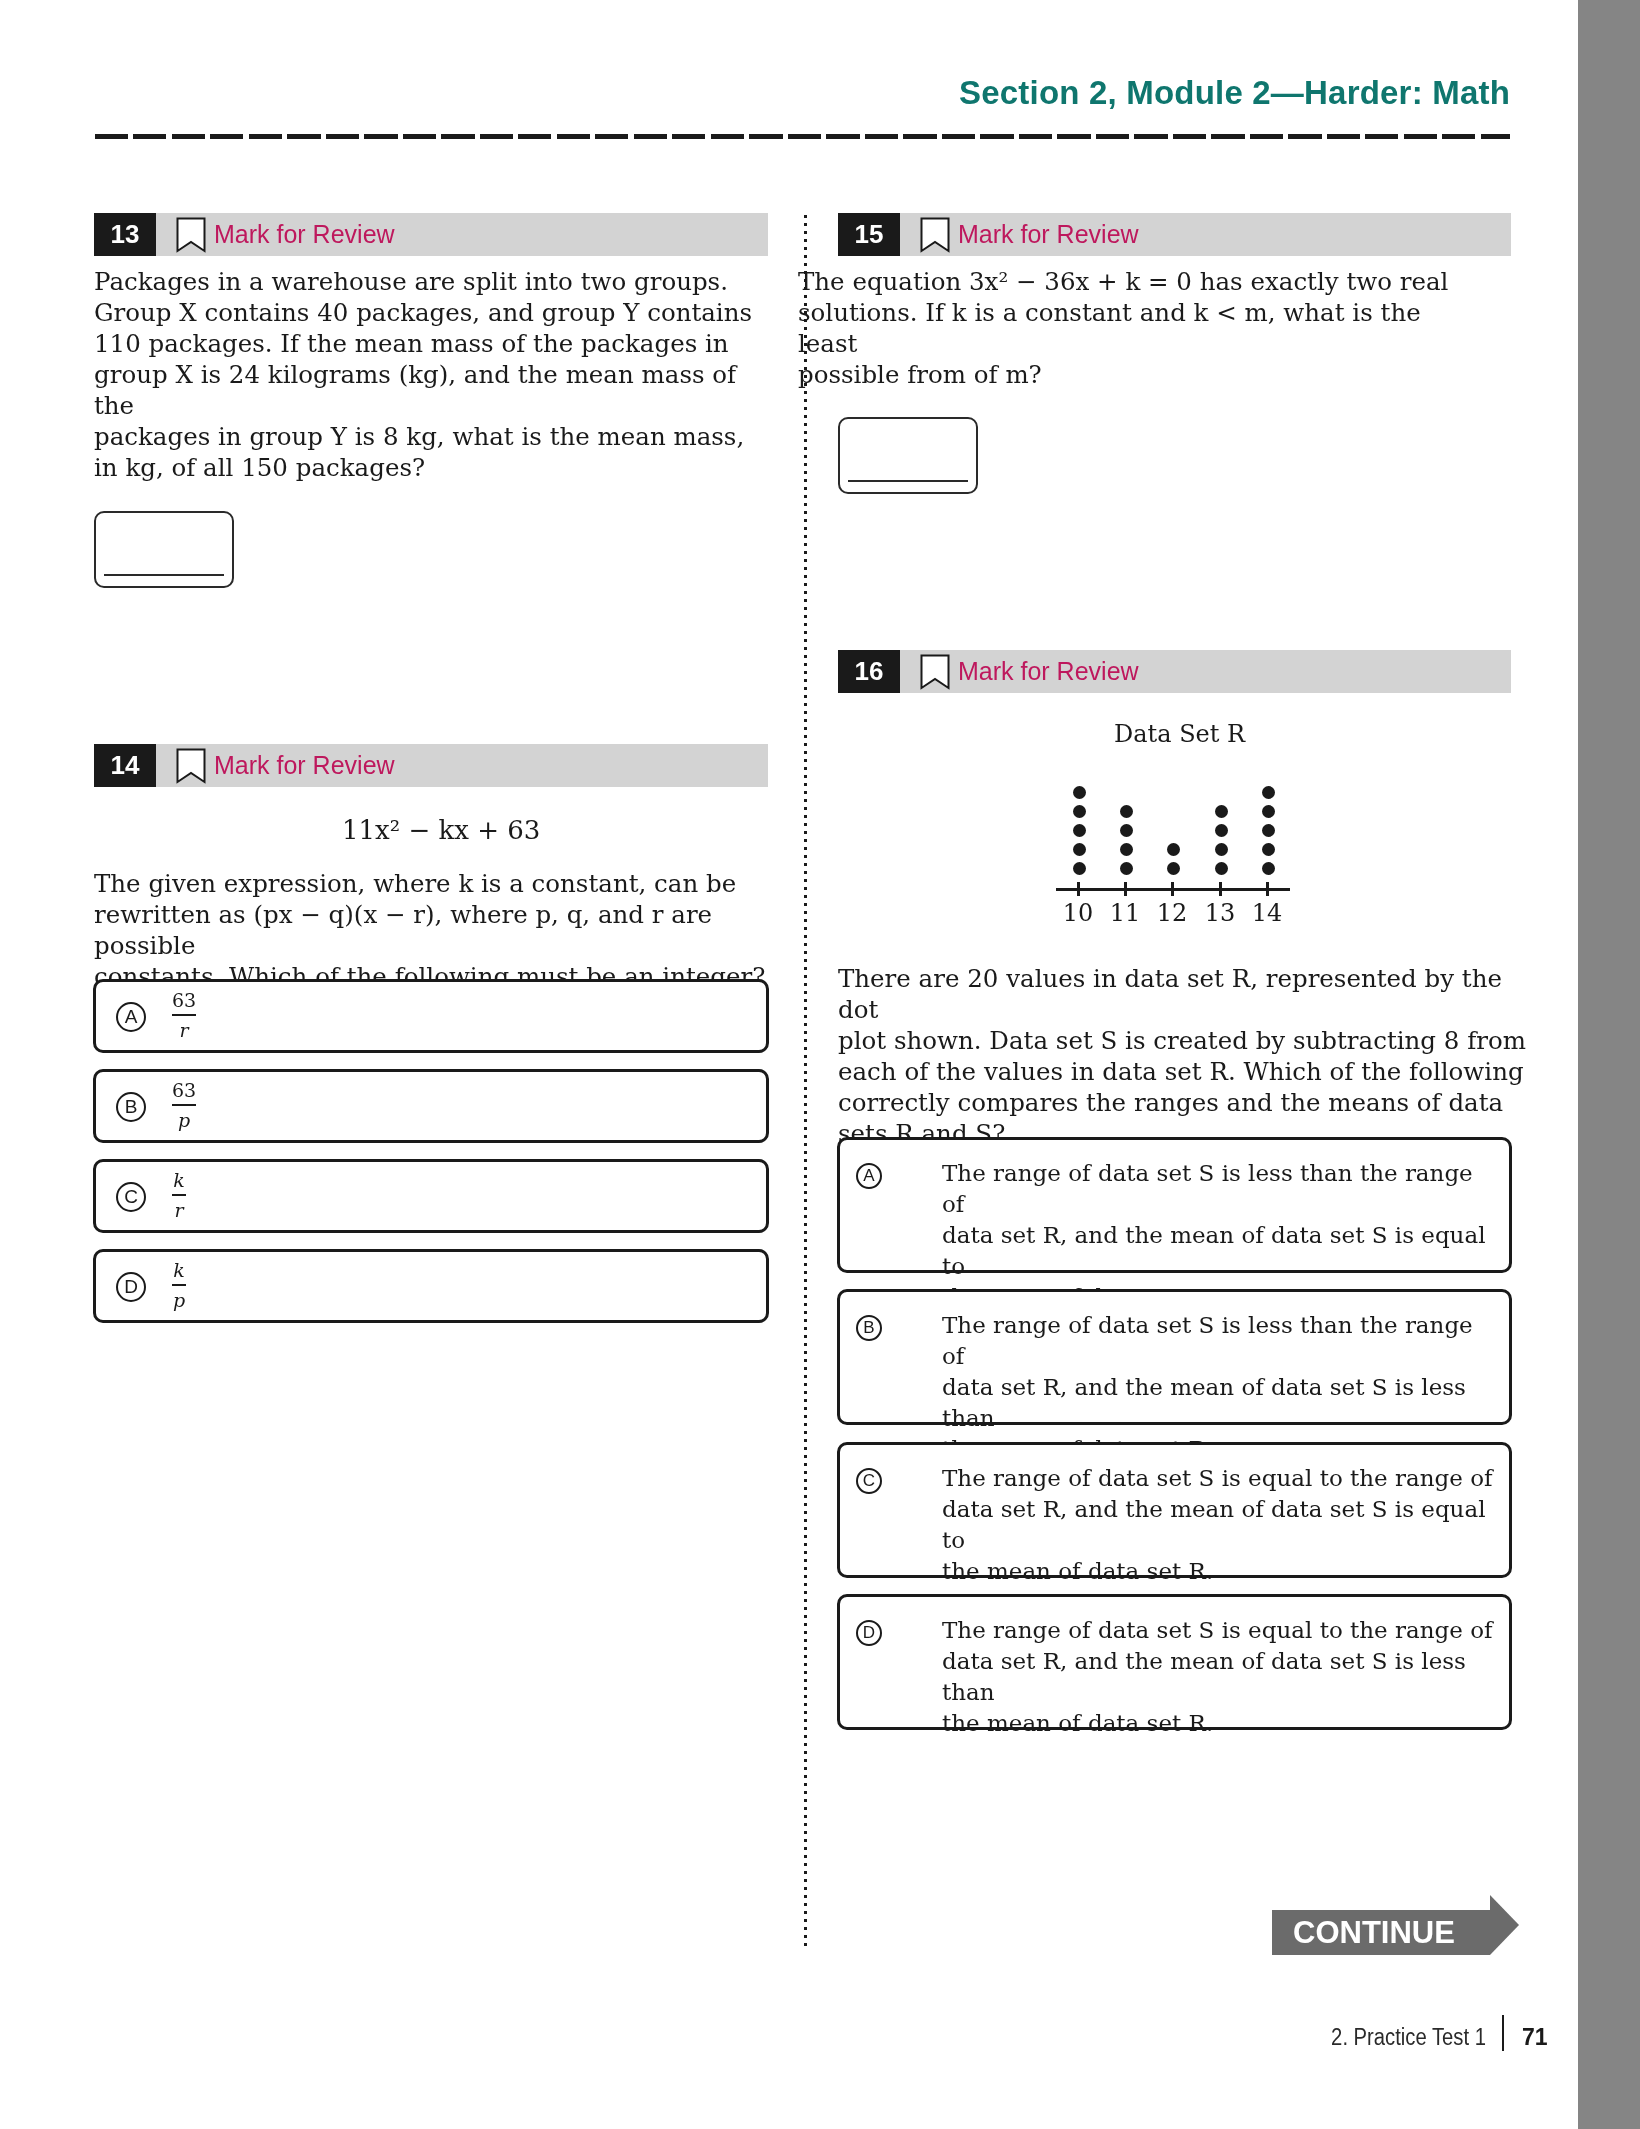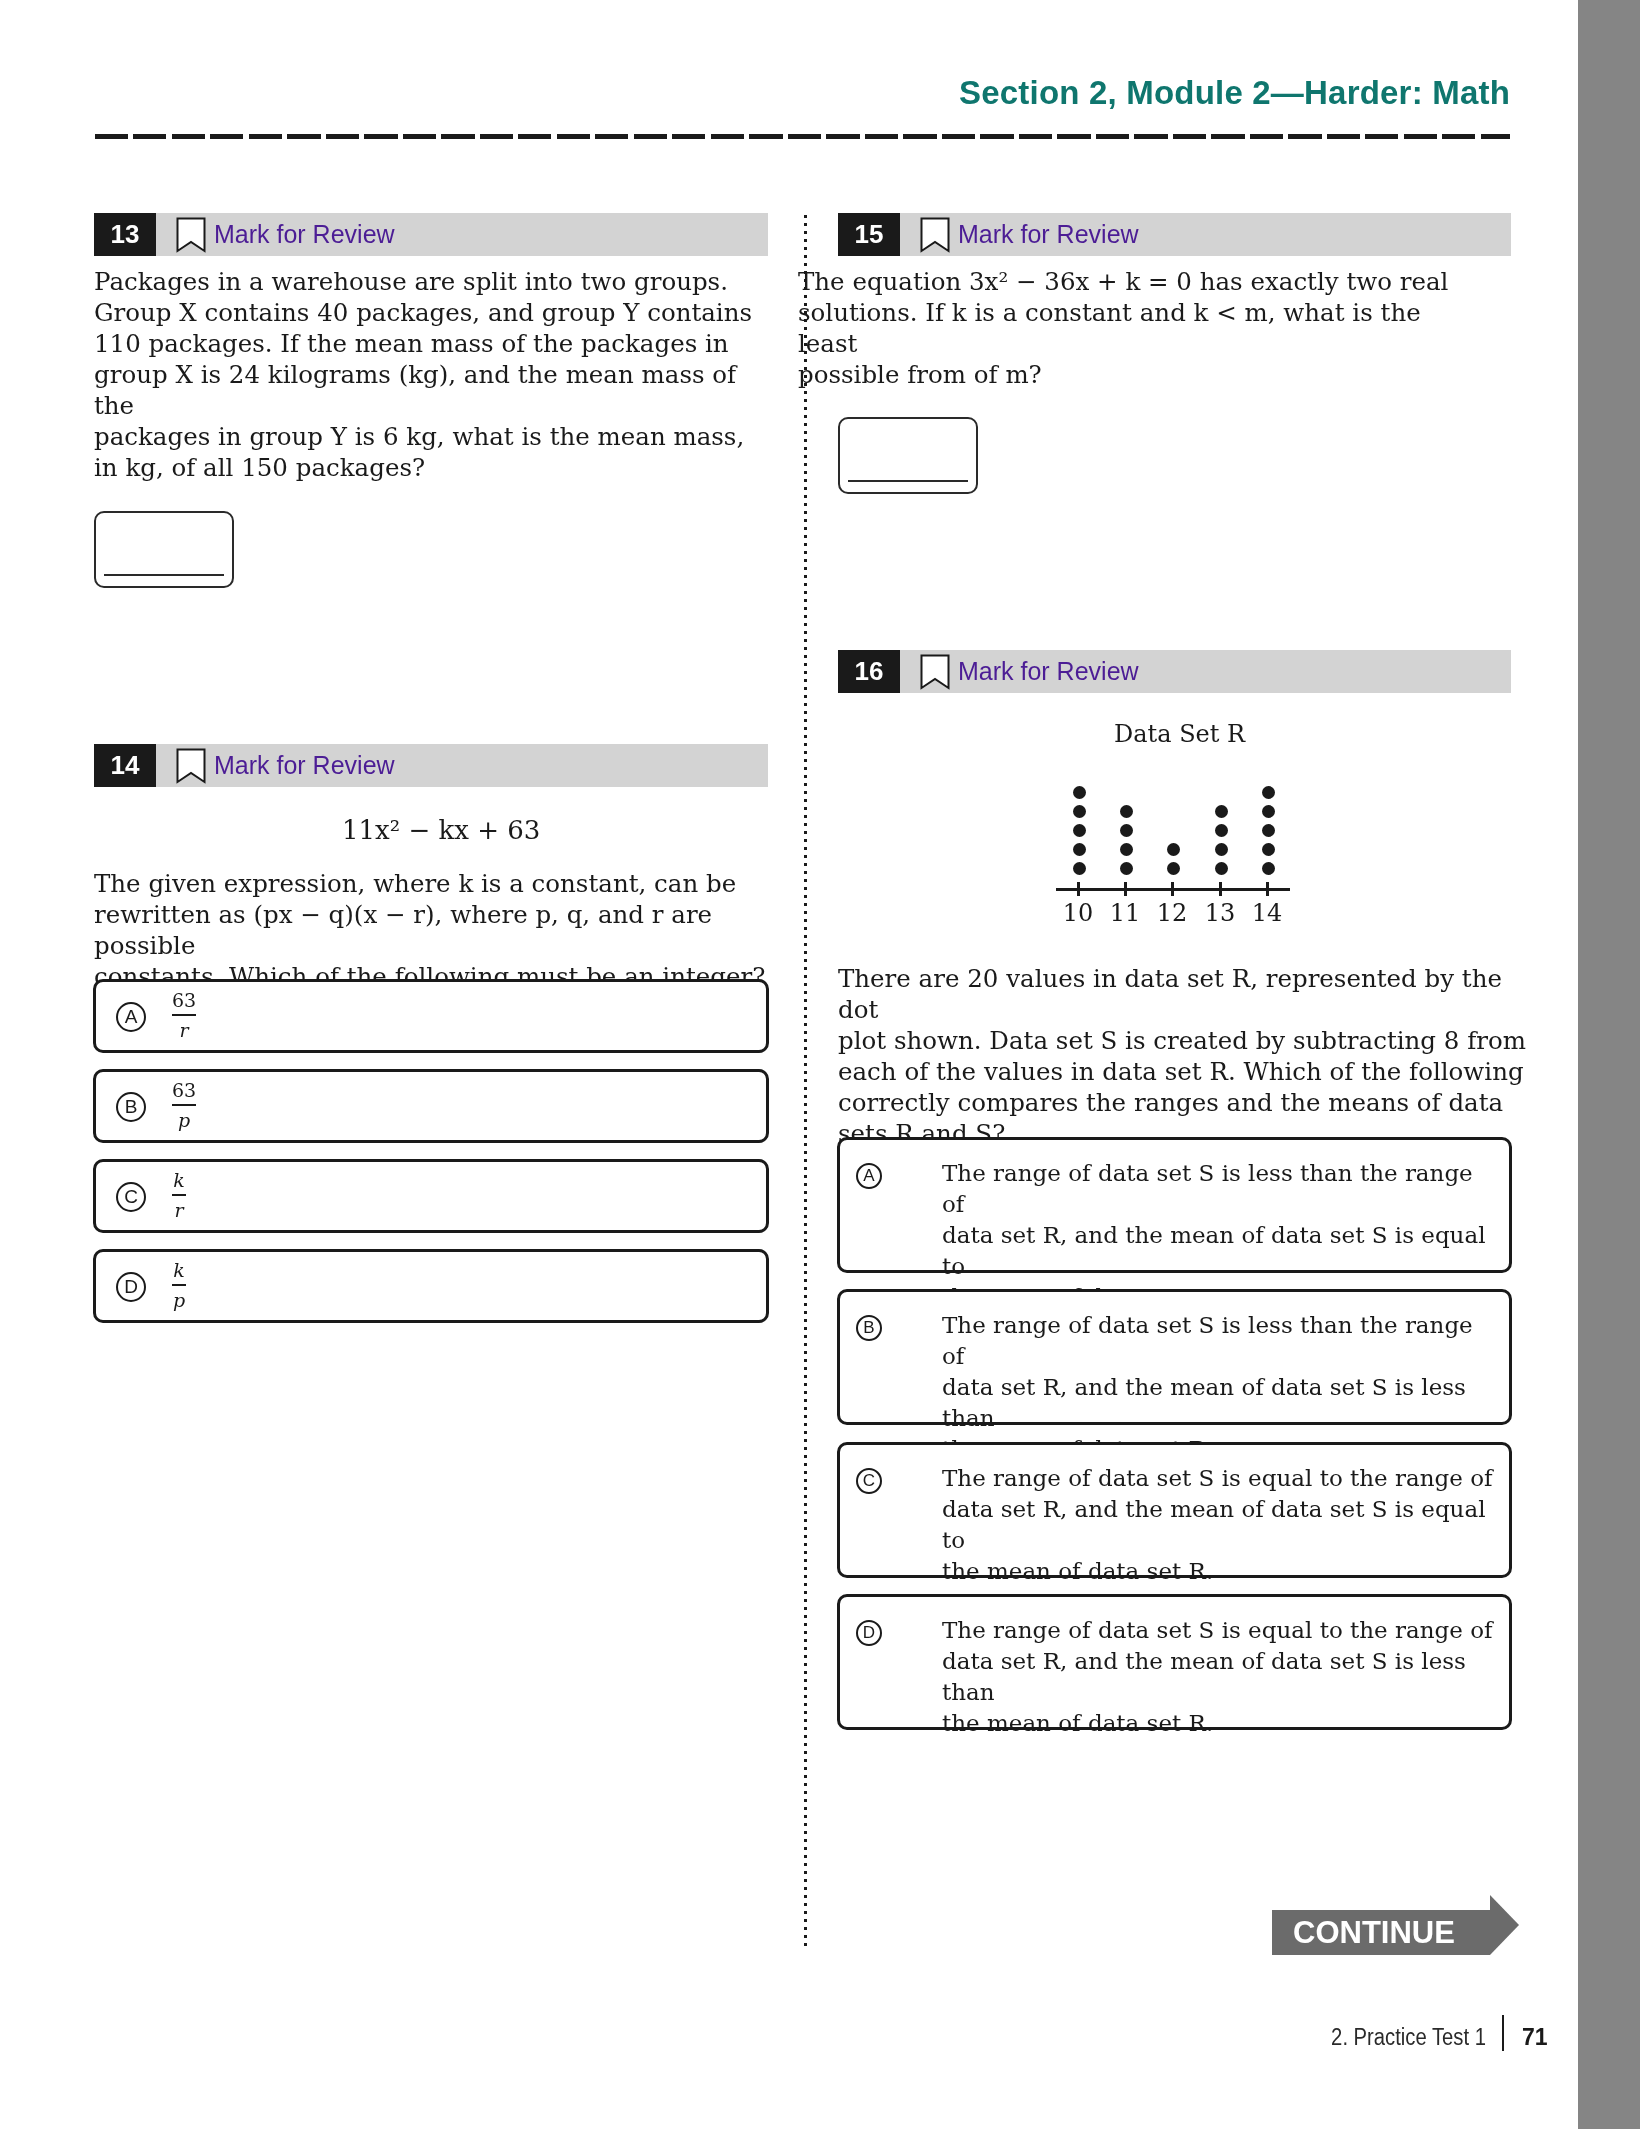--- a/index.html
+++ b/index.html
@@ -18,7 +18,7 @@
   .q-header { position: absolute; height: 43px; background: #d3d3d3; display: flex; align-items: center; }
   .q-num { width: 62px; height: 43px; background: #1a1a1a; color: #fff; font-family: "Liberation Sans", sans-serif; font-weight: bold; font-size: 26px; display: flex; align-items: center; justify-content: center; }
   .bookmark { margin-left: 20px; width: 30px; height: 36px; display: flex; }
-  .mark-label { margin-left: 8px; font-family: "Liberation Sans", sans-serif; font-size: 25px; color: #4c1d95; }
+  .mark-label { margin-left: 8px; font-family: "Liberation Sans", sans-serif; font-size: 25px; color: #be185d; }
 
   .q-text { position: absolute; font-size: 24.5px; line-height: 31px; color: #1a1a1a; }
 

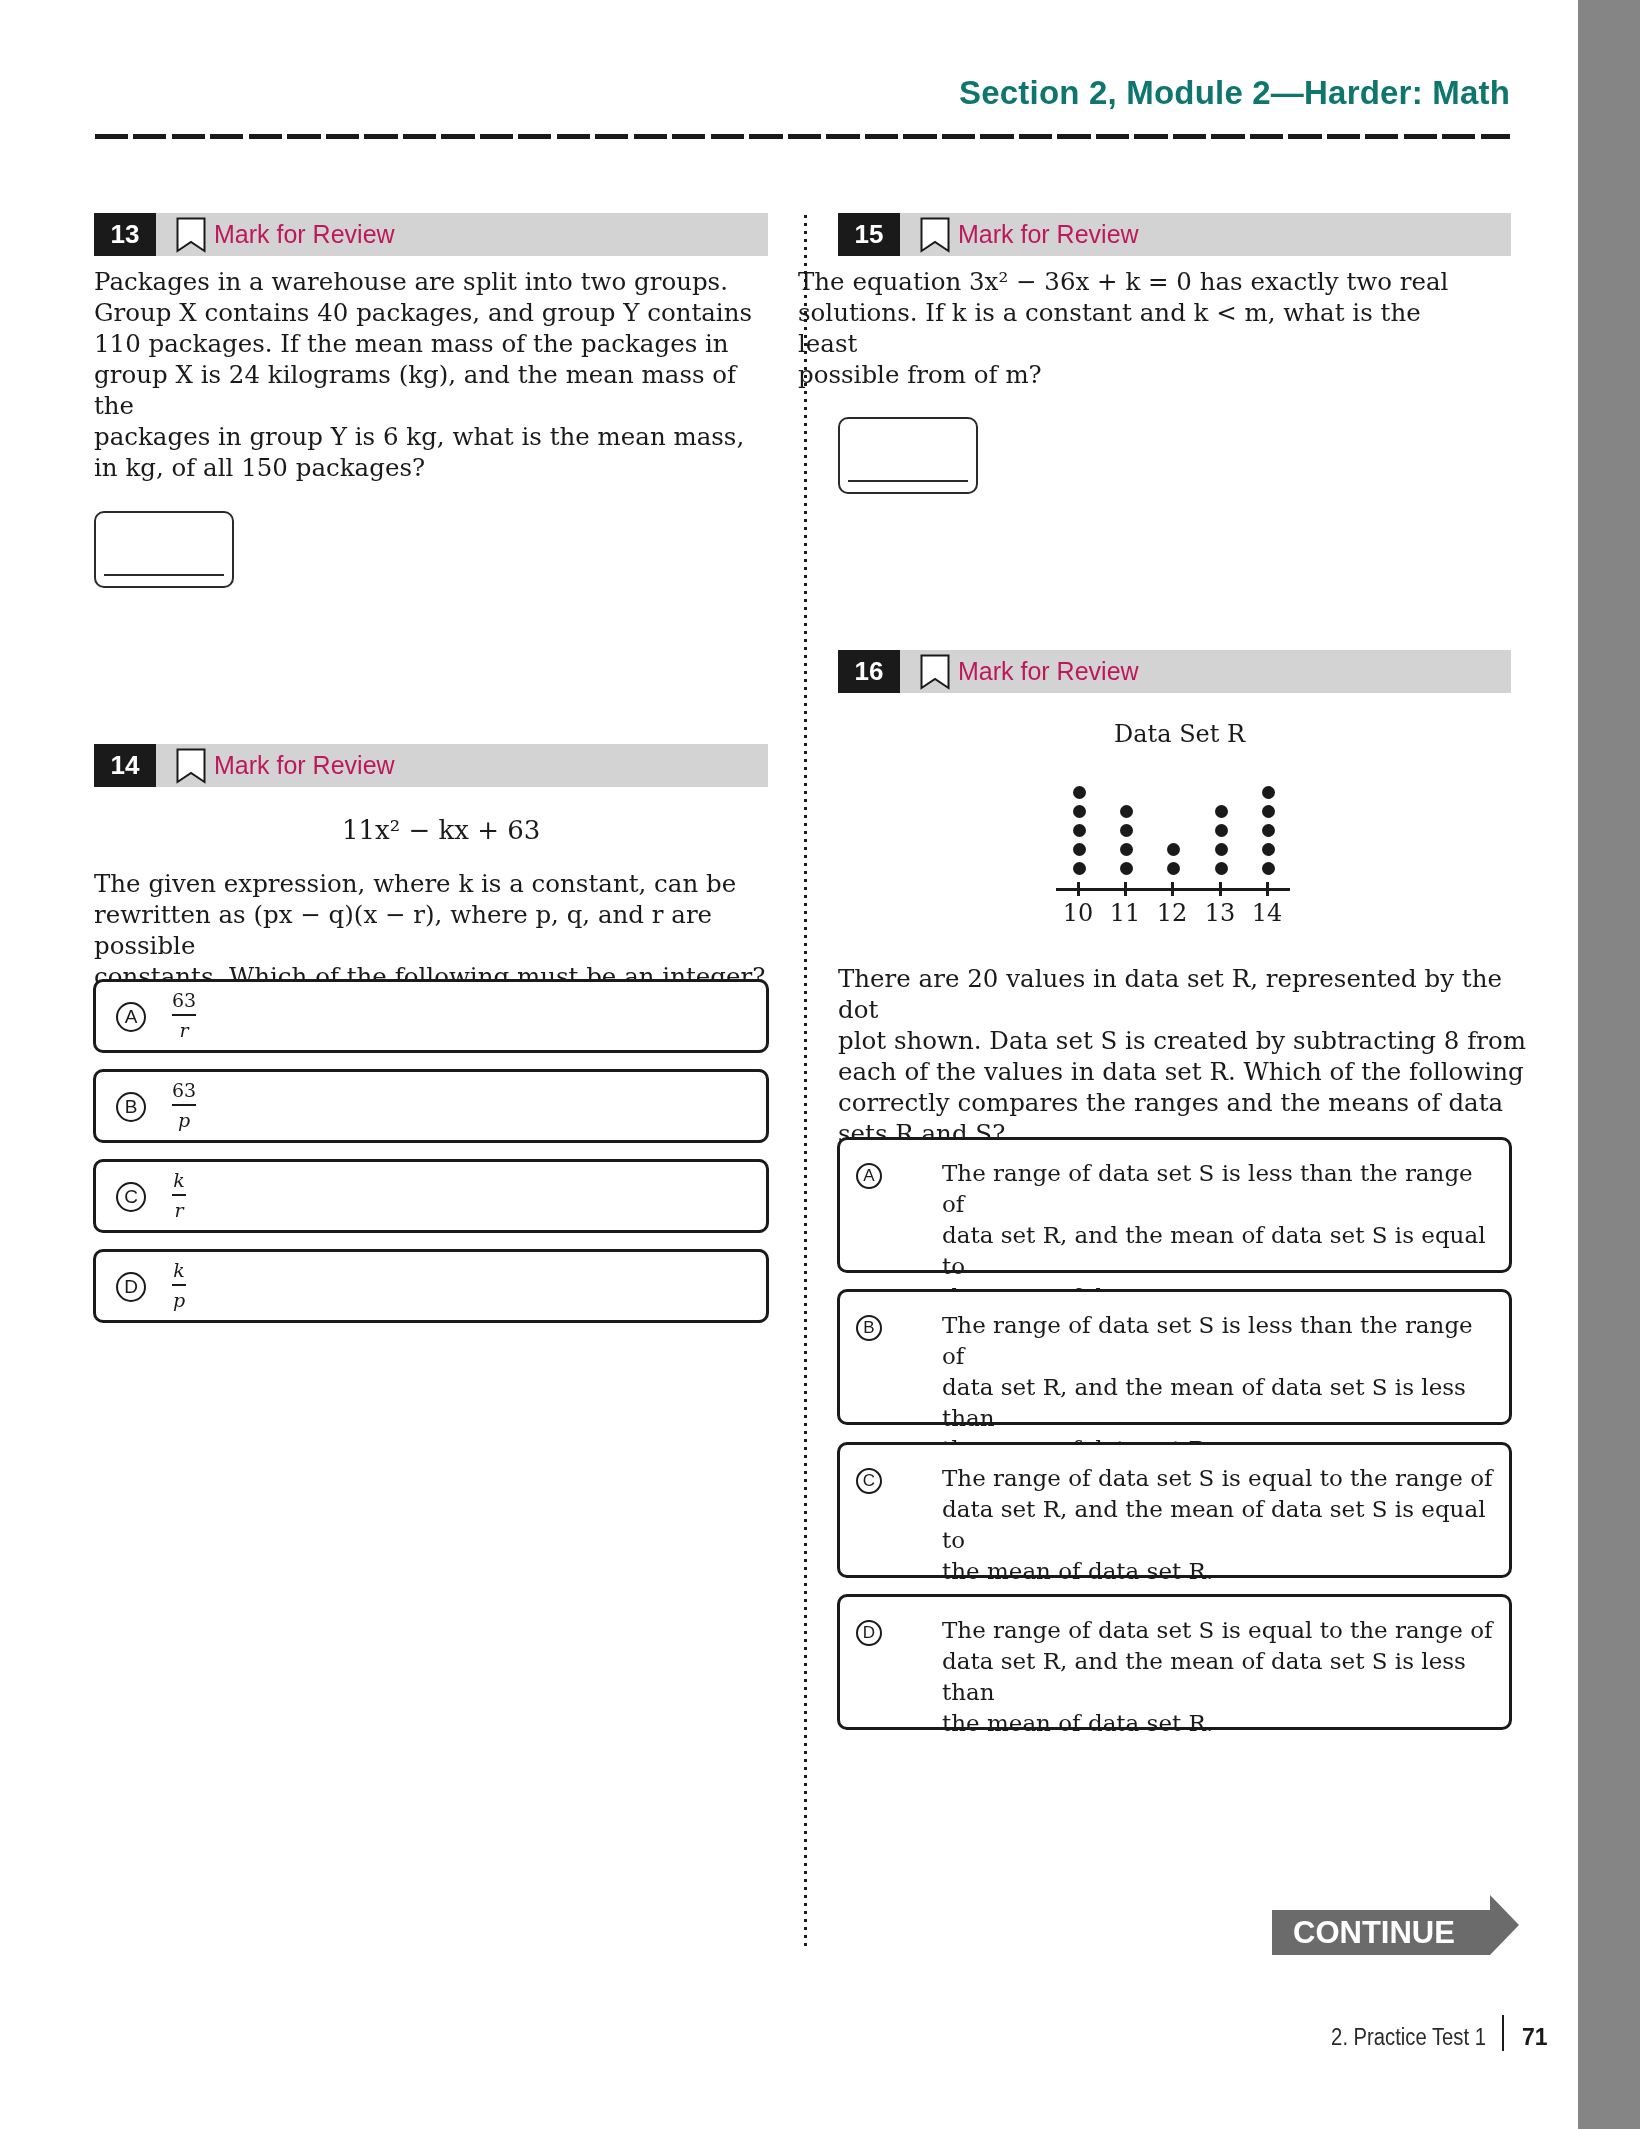--- a/index.html
+++ b/index.html
@@ -72,7 +72,7 @@
   <div>Group X contains 40 packages, and group Y contains</div>
   <div>110 packages. If the mean mass of the packages in</div>
   <div>group X is 24 kilograms (kg), and the mean mass of the</div>
-  <div>packages in group Y is 6 kg, what is the mean mass,</div>
+  <div>packages in group Y is 8 kg, what is the mean mass,</div>
   <div>in kg, of all 150 packages?</div>
 </div>
 <div class="answer-box" style="left:94px; top:511px;">

